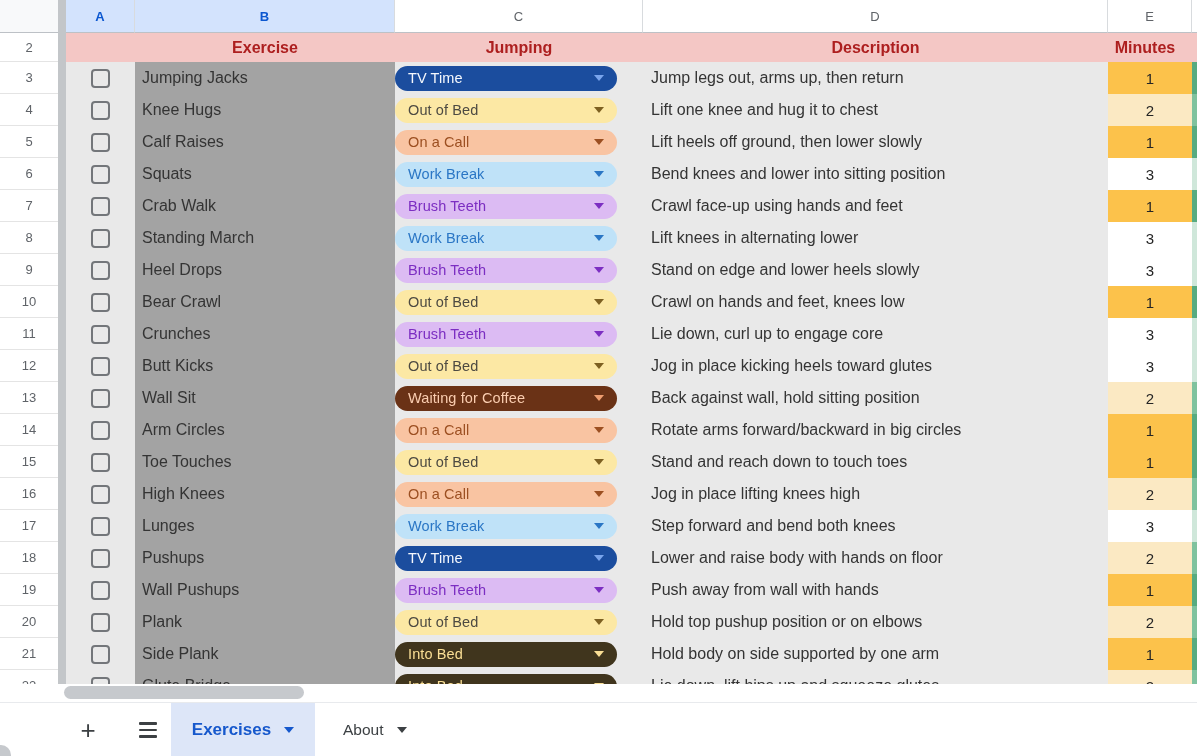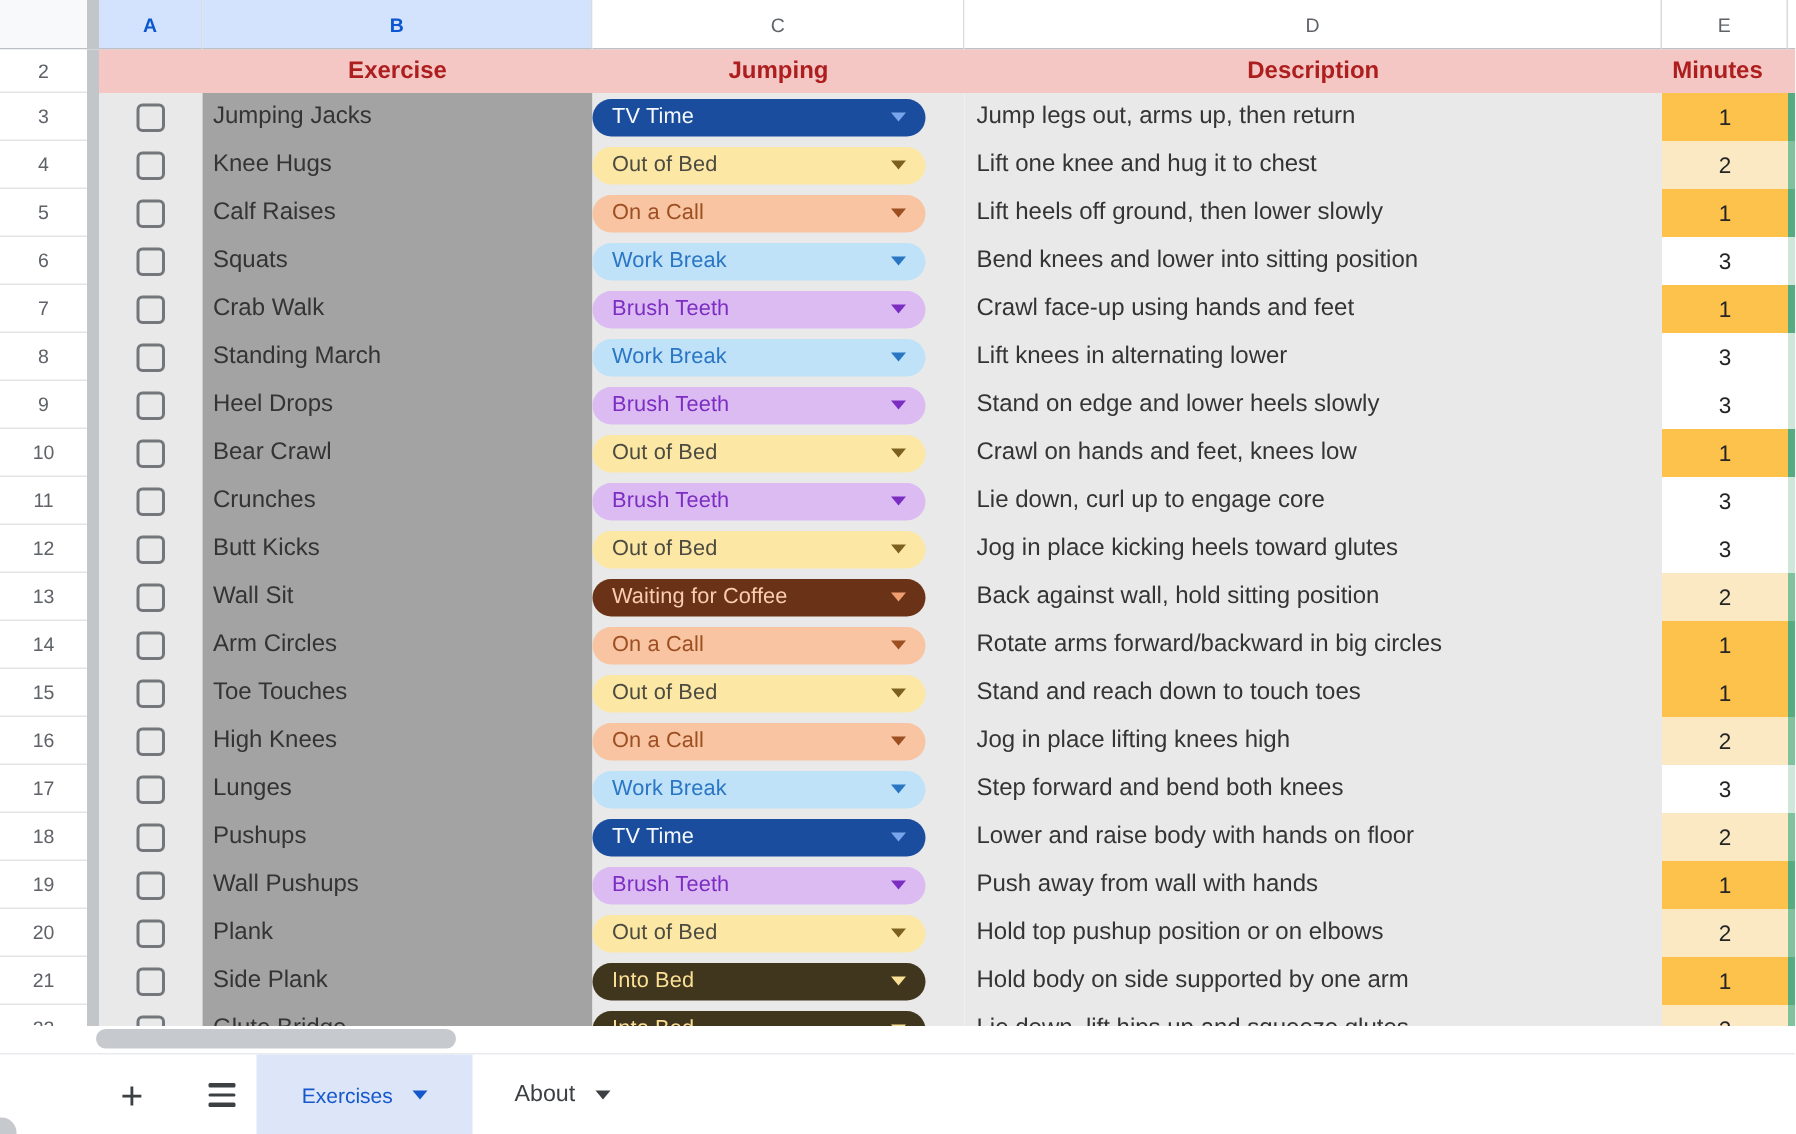--- a/index.html
+++ b/index.html
@@ -70,7 +70,7 @@
   .menubtn .bar{ width:18px; height:2.4px; background:#3c4043; border-radius:1px; }
   .tab{ position:absolute; top:0; height:54px; display:flex; align-items:center; }
   .tab-active{ left:171px; width:144px; background:#dde6f8; justify-content:center; gap:13px; }
-  .tab-active .tab-label{ color:#1658cc; font-weight:normal; font-size:14px; }
+  .tab-active .tab-label{ color:#1658cc; font-weight:bold; font-size:17px; }
   .tab-active .tri{ border-top-color:#1658cc; border-left-width:5px; border-right-width:5px; border-top-width:6px; }
   .tab-plain{ left:315px; width:170px; justify-content:flex-start; padding-left:28px; gap:13px; }
   .tab-plain .tab-label{ color:#3c4043; font-weight:500; font-size:15.5px; }

